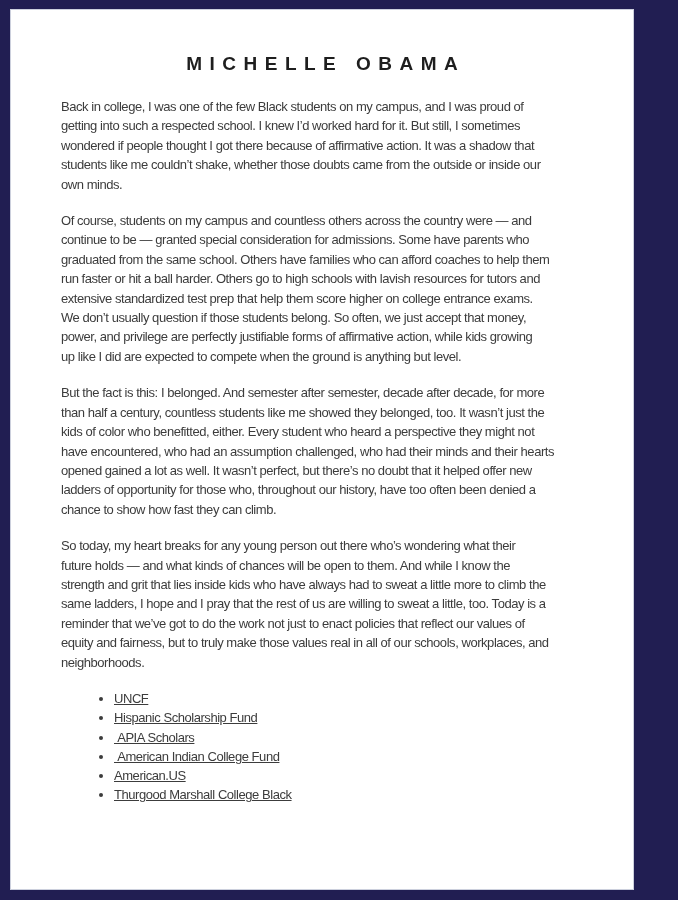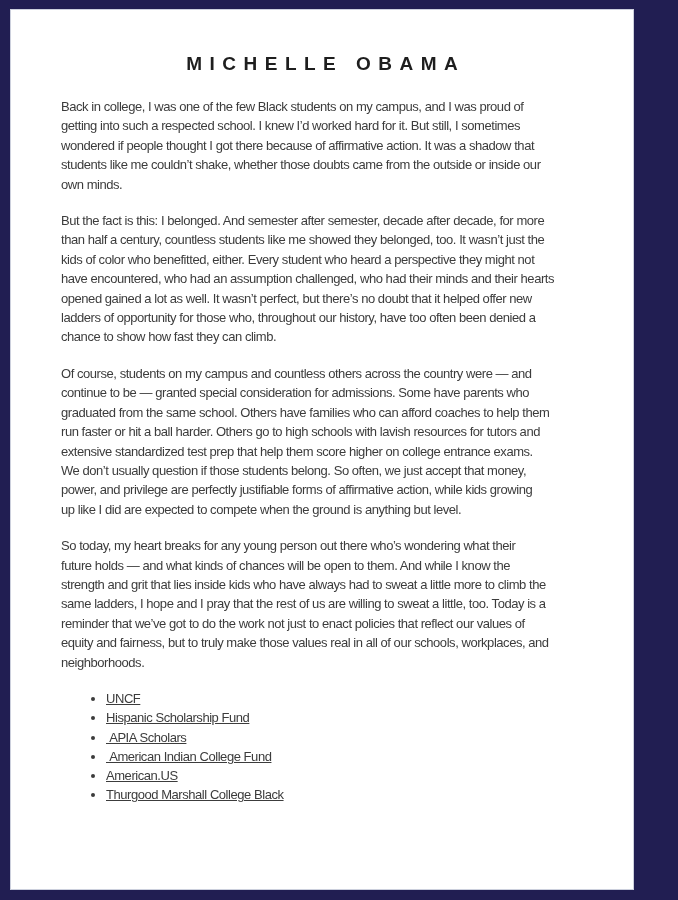--- a/index.html
+++ b/index.html
@@ -76,14 +76,6 @@
 students like me couldn’t shake, whether those doubts came from the outside or inside our
 own minds.</p>
 
-      <p class="para">But the fact is this: I belonged. And semester after semester, decade after decade, for more
-than half a century, countless students like me showed they belonged, too. It wasn’t just the
-kids of color who benefitted, either. Every student who heard a perspective they might not
-have encountered, who had an assumption challenged, who had their minds and their hearts
-opened gained a lot as well. It wasn’t perfect, but there’s no doubt that it helped offer new
-ladders of opportunity for those who, throughout our history, have too often been denied a
-chance to show how fast they can climb.</p>
-
       <p class="para">Of course, students on my campus and countless others across the country were — and
 continue to be — granted special consideration for admissions. Some have parents who
 graduated from the same school. Others have families who can afford coaches to help them
@@ -92,6 +84,14 @@
 We don’t usually question if those students belong. So often, we just accept that money,
 power, and privilege are perfectly justifiable forms of affirmative action, while kids growing
 up like I did are expected to compete when the ground is anything but level.</p>
+
+      <p class="para">But the fact is this: I belonged. And semester after semester, decade after decade, for more
+than half a century, countless students like me showed they belonged, too. It wasn’t just the
+kids of color who benefitted, either. Every student who heard a perspective they might not
+have encountered, who had an assumption challenged, who had their minds and their hearts
+opened gained a lot as well. It wasn’t perfect, but there’s no doubt that it helped offer new
+ladders of opportunity for those who, throughout our history, have too often been denied a
+chance to show how fast they can climb.</p>
 
       <p class="para">So today, my heart breaks for any young person out there who’s wondering what their
 future holds — and what kinds of chances will be open to them. And while I know the

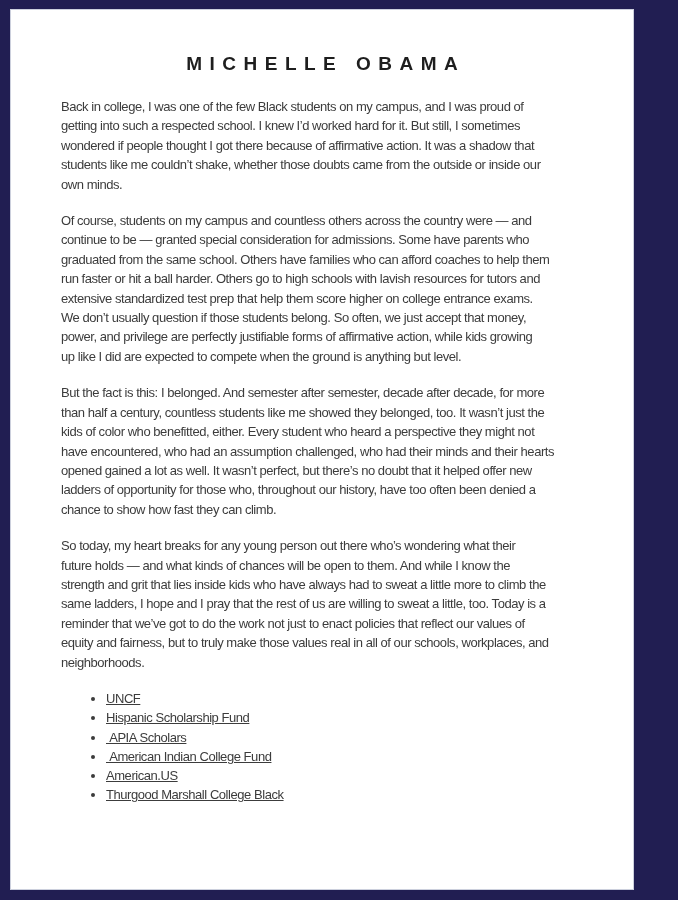--- a/index.html
+++ b/index.html
@@ -47,7 +47,7 @@
     margin: 0 0 17px 0;
   }
   ul.org-list {
-    margin: 0;
+    margin: 8px;
     padding: 0 0 0 45px;
     list-style: disc outside;
   }

